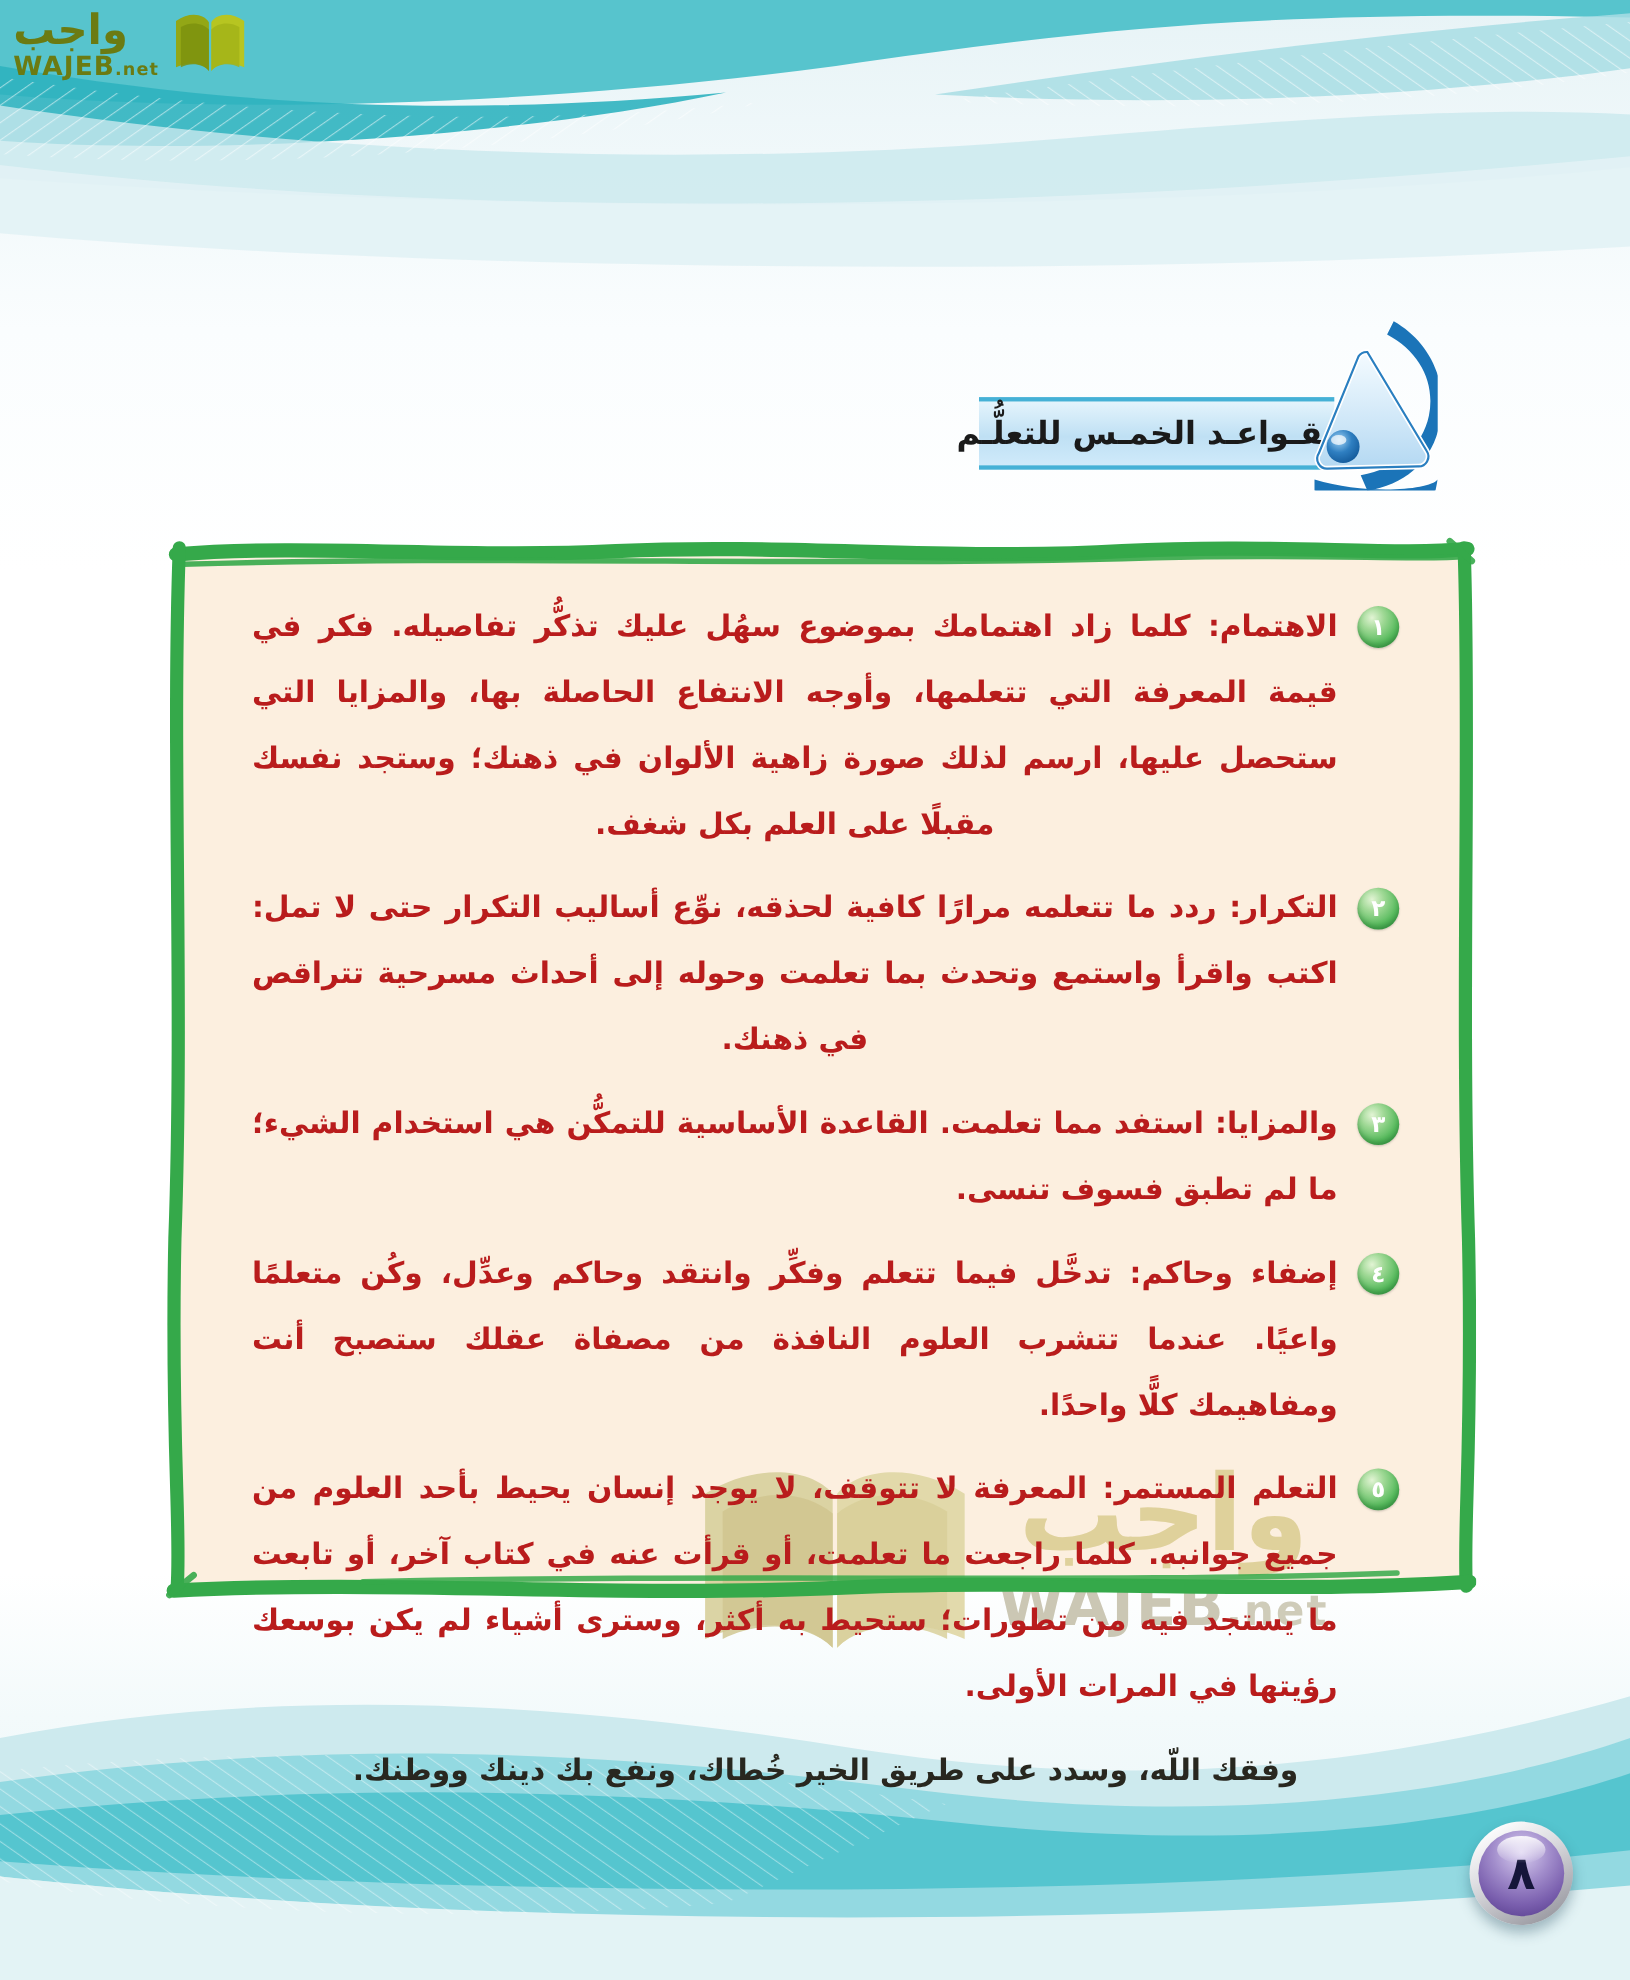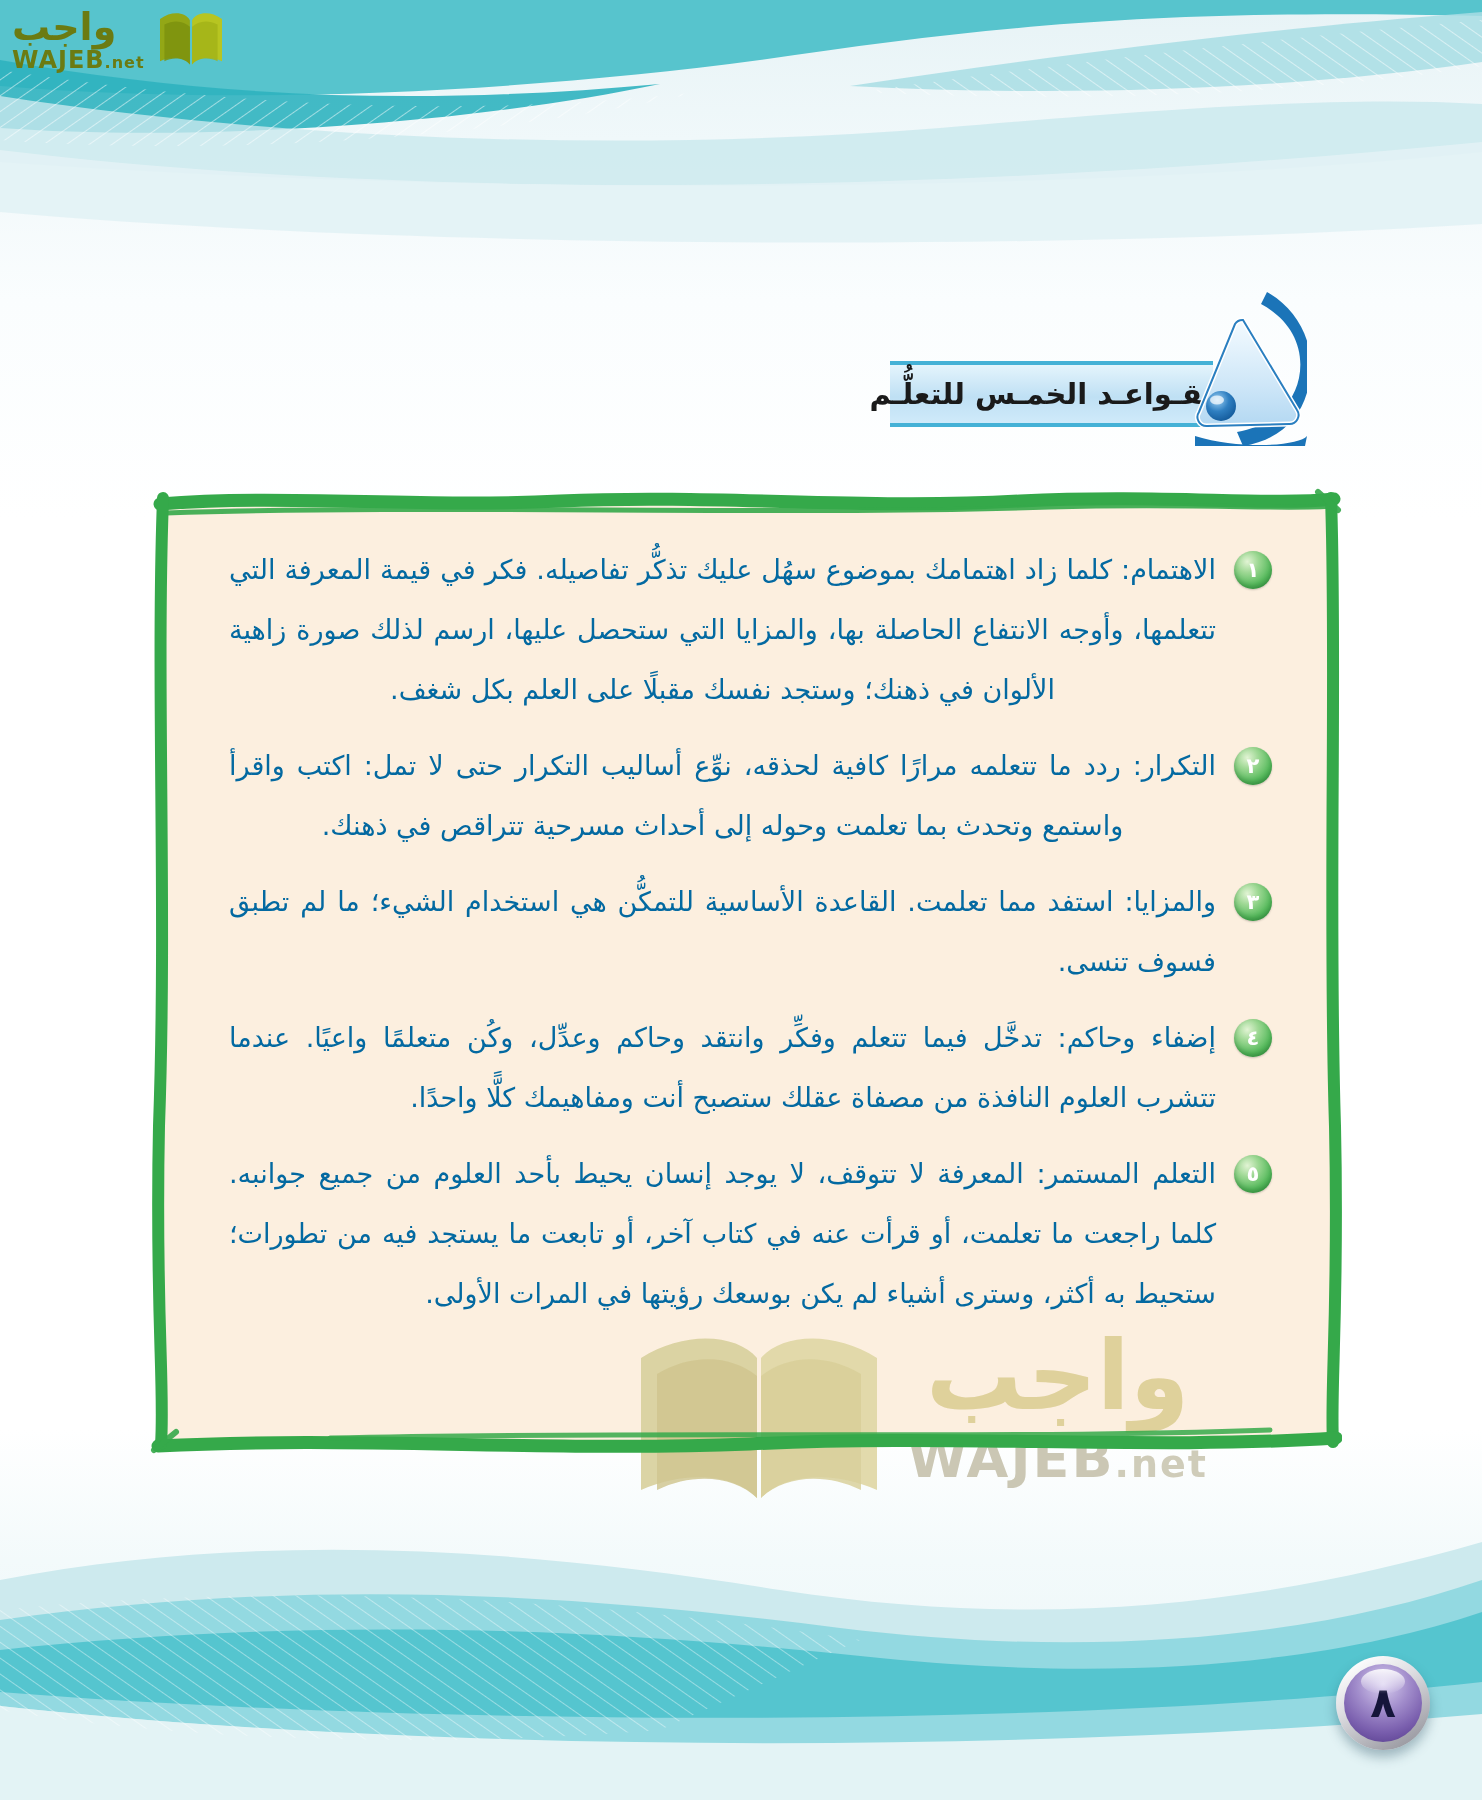--- a/index.html
+++ b/index.html
@@ -60,7 +60,7 @@
   }
   .rule-bullet span { color:#ffffff; font-size:21px; font-weight:bold; line-height:1; }
   .rule p {
-    flex:1; font-size:27px; line-height:60px; font-weight:normal; color:#0369a1;
+    flex:1; font-size:27px; line-height:60px; font-weight:bold; color:#b91c1c;
     text-align:justify;
   }
   .rule.center-last p { text-align-last:center; }

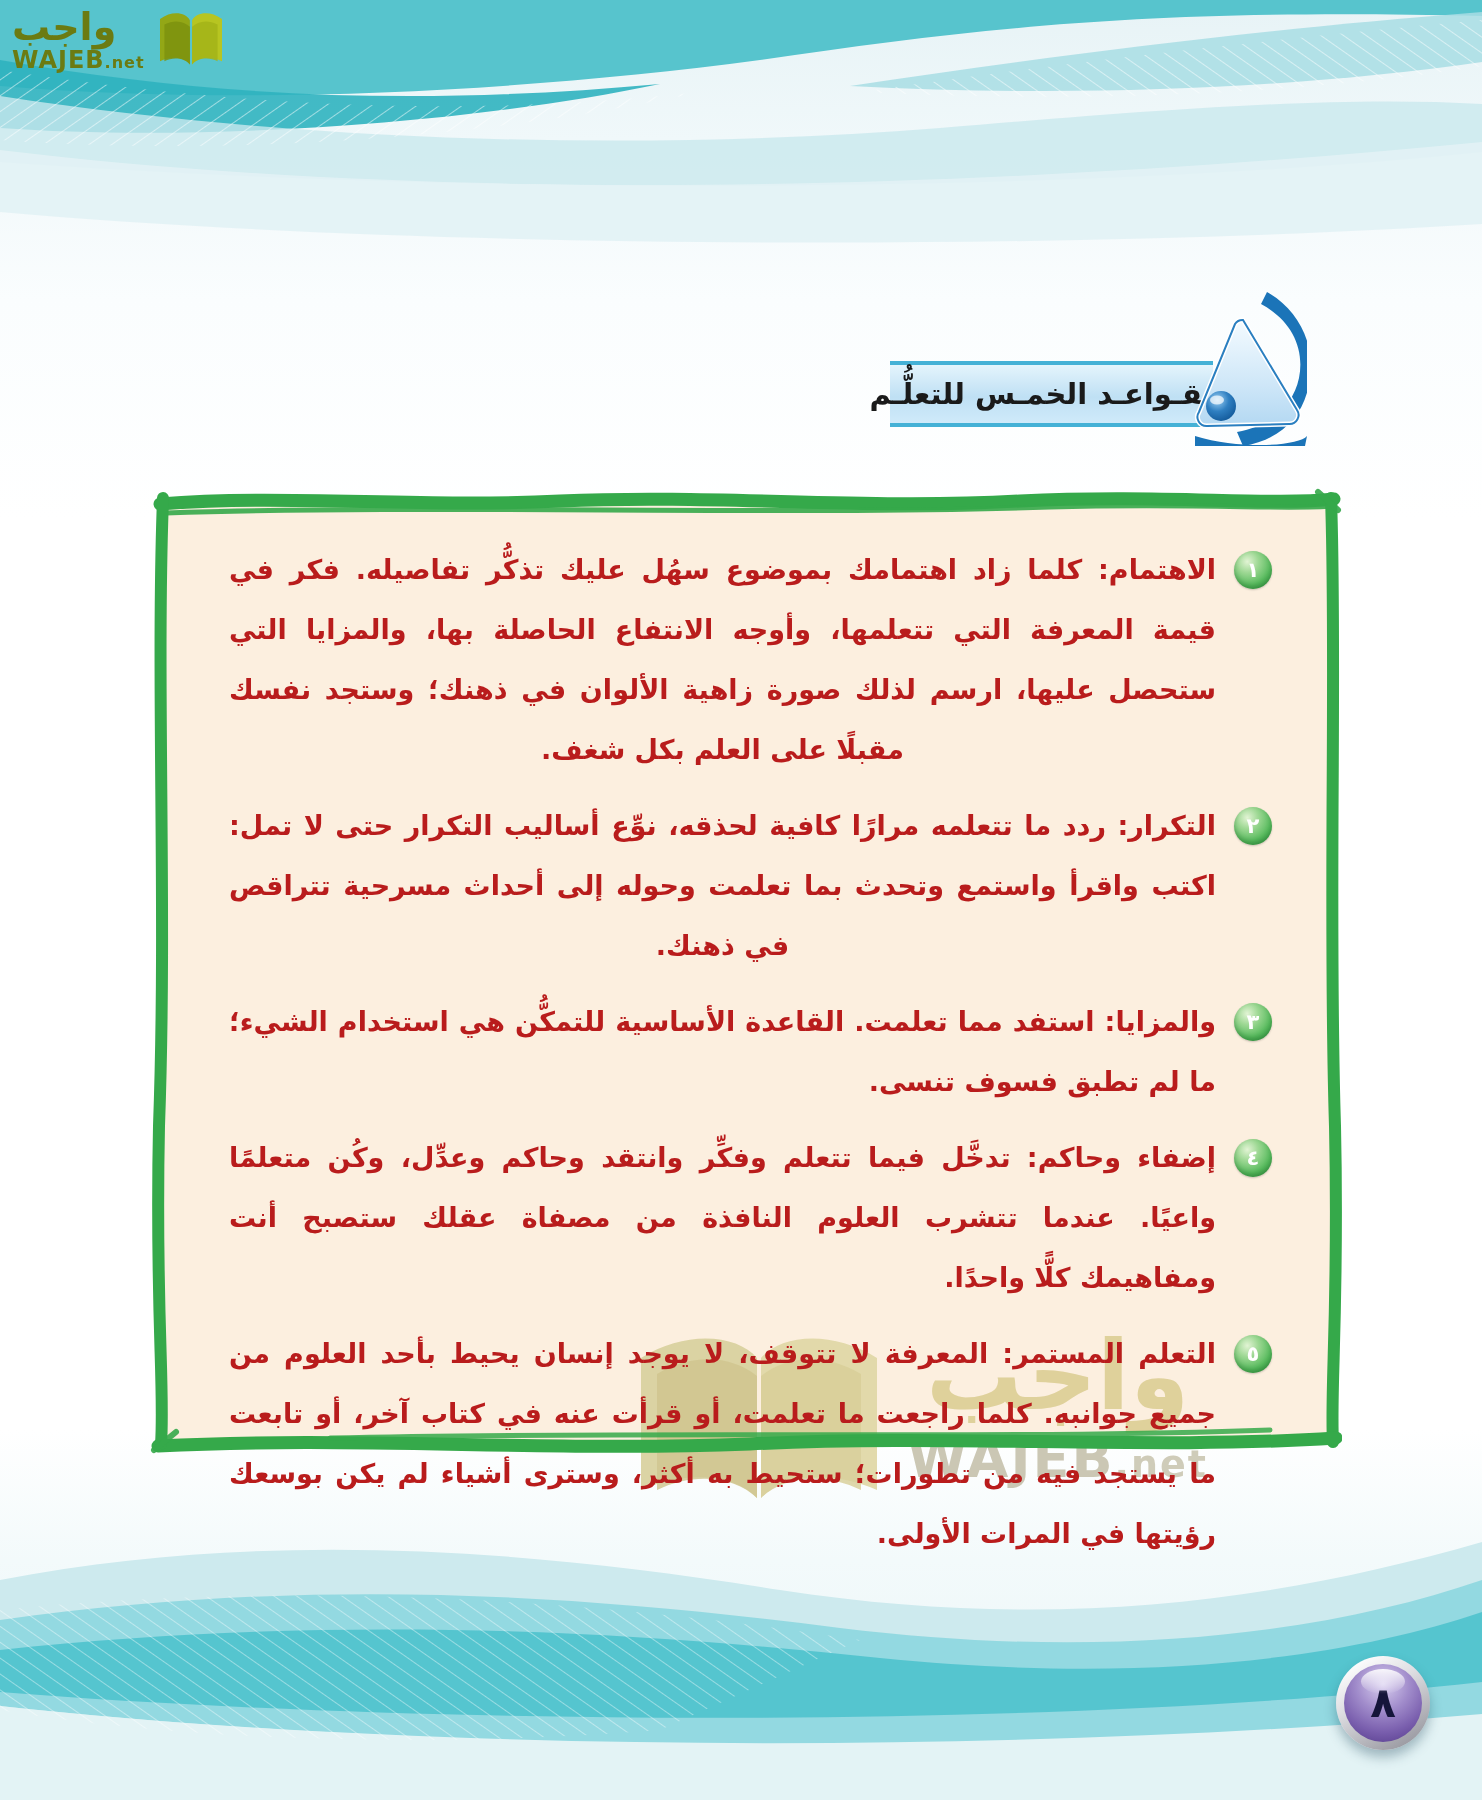--- a/index.html
+++ b/index.html
@@ -205,6 +205,7 @@
         </div>
       <p>التعلم المستمر: المعرفة لا تتوقف، لا يوجد إنسان يحيط بأحد العلوم من جميع جوانبه. كلما راجعت ما تعلمت، أو قرأت عنه في كتاب آخر، أو تابعت ما يستجد فيه من تطورات؛ ستحيط به أكثر، وسترى أشياء لم يكن بوسعك رؤيتها في المرات الأولى.</p>
     </div>
+    <div class="closing-line">وفقك اللّه، وسدد على طريق الخير خُطاك، ونفع بك دينك ووطنك.</div>
   </div>
 </div>
 

